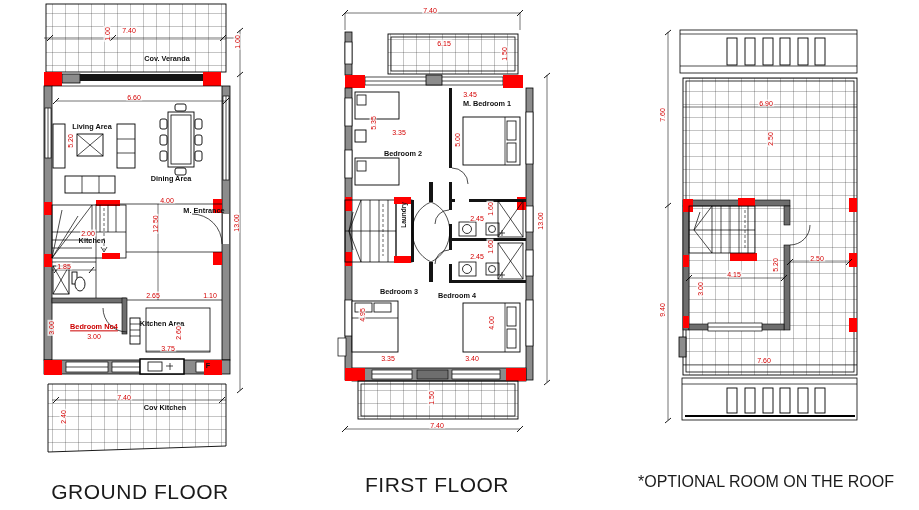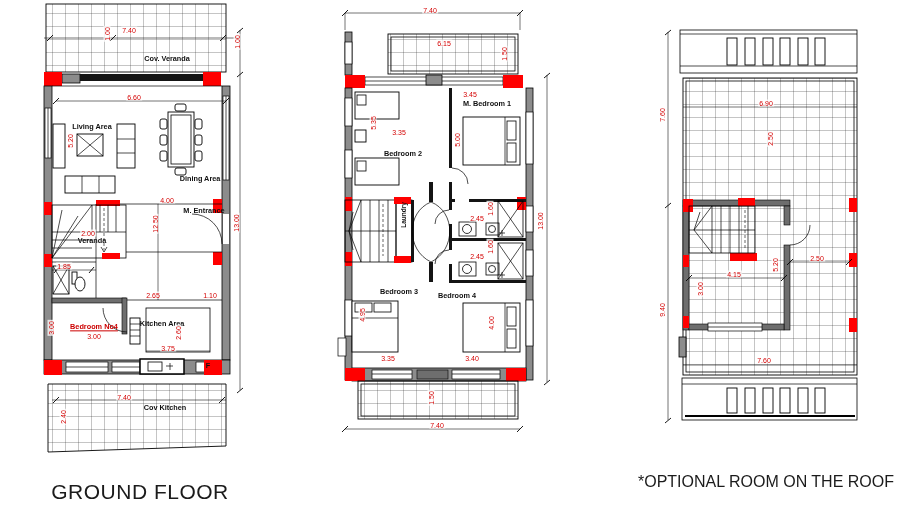--- a/index.html
+++ b/index.html
@@ -339,7 +339,7 @@
   <span class="lbl dim" style="left:134px;top:97px">6.60</span>
   <span class="lbl dim dimv" style="left:70px;top:141px">5.20</span>
   <span class="lbl room" style="left:92px;top:127px">Living Area</span>
-  <span class="lbl room" style="left:200px;top:179px">Dining Area</span>
+  <span class="lbl room" style="left:171px;top:179px">Dining Area</span>
   <span class="lbl dim" style="left:167px;top:200px">4.00</span>
   <span class="lbl room" style="left:204px;top:211px">M. Entrance</span>
   <span class="lbl dim dimv" style="left:155px;top:224px">12.50</span>

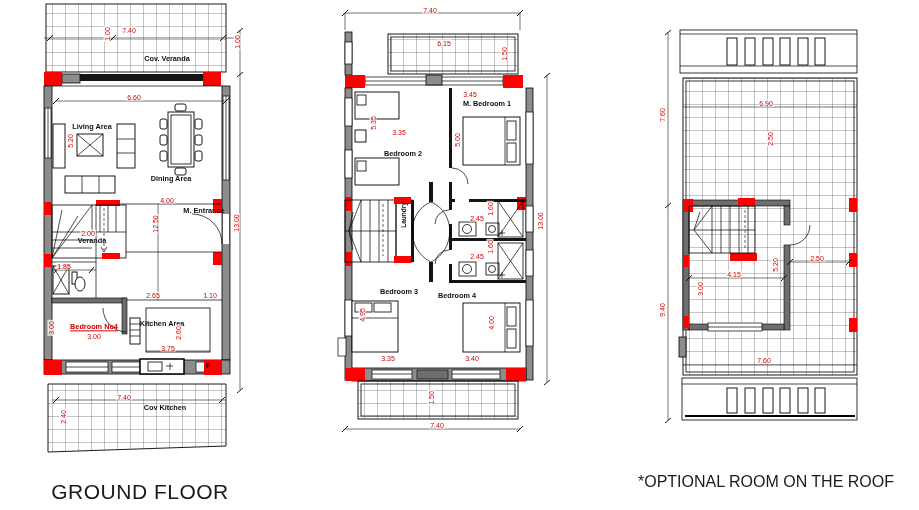--- a/index.html
+++ b/index.html
@@ -345,7 +345,7 @@
   <span class="lbl dim dimv" style="left:155px;top:224px">12.50</span>
   <span class="lbl dim dimv" style="left:236px;top:223px">13.00</span>
   <span class="lbl dim" style="left:88px;top:233px">2.00</span>
-  <span class="lbl room" style="left:92px;top:241px">Veranda</span>
+  <span class="lbl room" style="left:92px;top:241px">Kitchen</span>
   <span class="lbl dim" style="left:64px;top:266px">1.85</span>
   <span class="lbl dim" style="left:153px;top:295px">2.65</span>
   <span class="lbl dim" style="left:210px;top:295px">1.10</span>

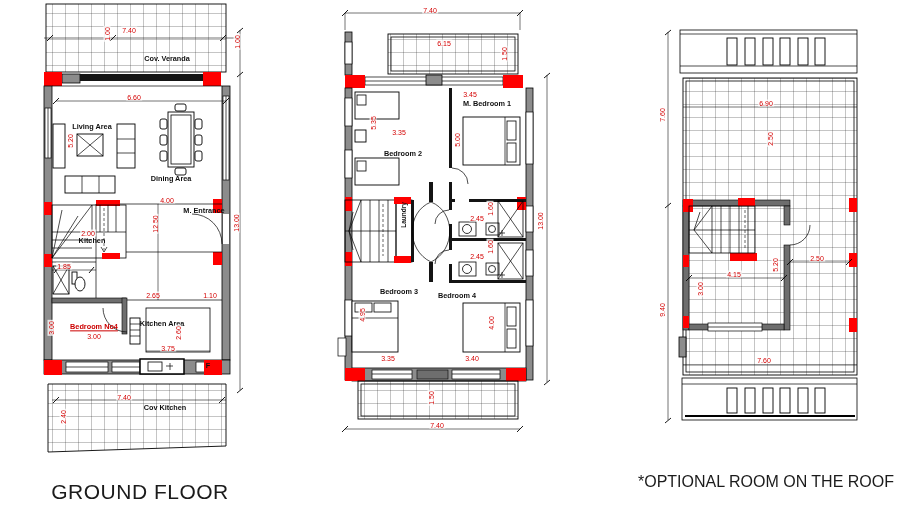--- a/index.html
+++ b/index.html
@@ -384,6 +384,7 @@
   <span class="lbl dim" style="left:472px;top:358px">3.40</span>
   <span class="lbl dim dimv" style="left:431px;top:398px">1.50</span>
   <span class="lbl dim" style="left:437px;top:425px">7.40</span>
+  <span class="lbl title" style="left:437px;top:484px">FIRST FLOOR</span>
 
   <span class="lbl dim dimv" style="left:662px;top:115px">7.60</span>
   <span class="lbl dim dimv" style="left:662px;top:310px">9.40</span>

